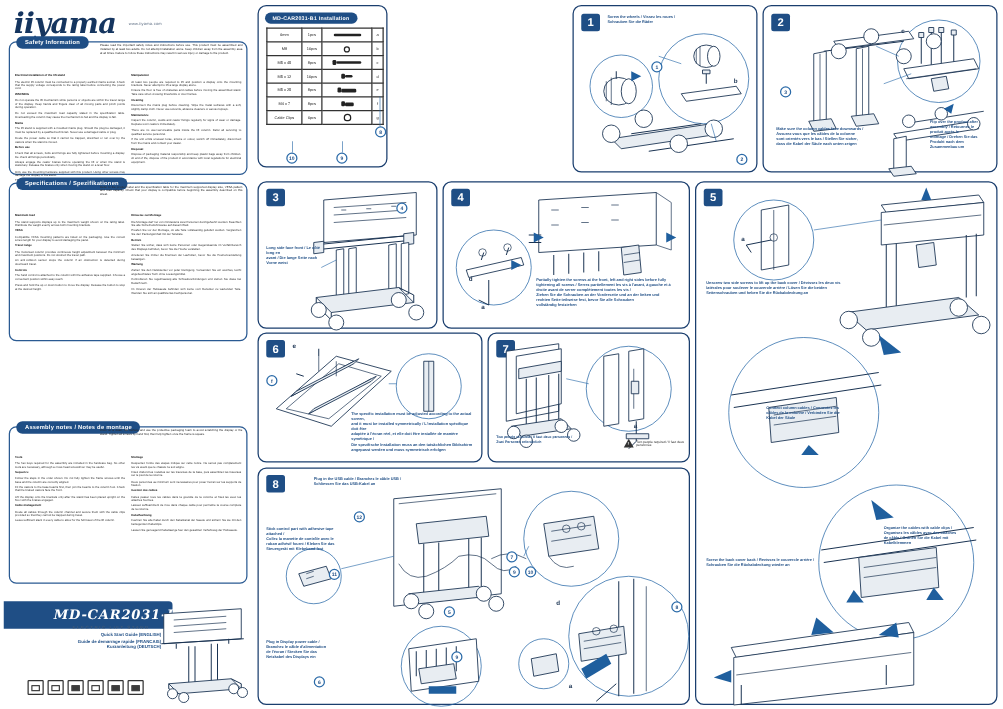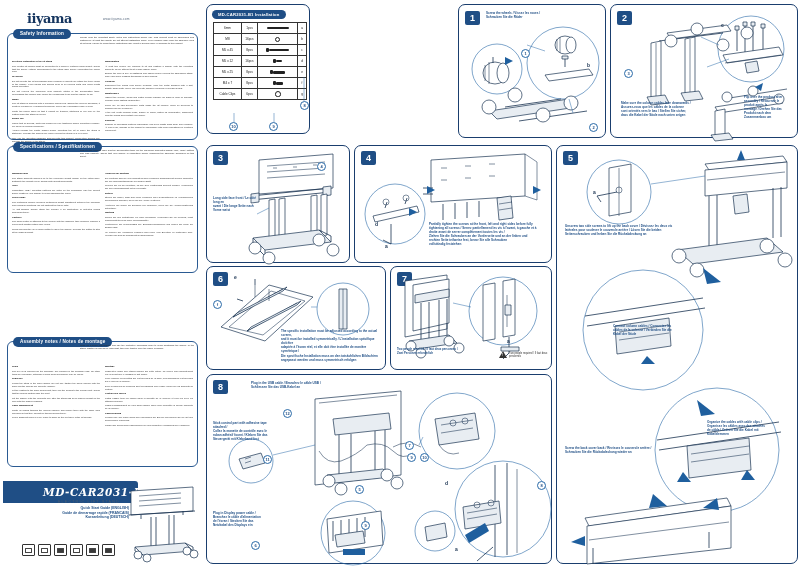--- a/index.html
+++ b/index.html
@@ -25,12 +25,12 @@
   .brand { position: absolute; left: 8px; top: 6px; width: 150px; height: 22px; }
   .brand-logo {
     font-family: "DejaVu Serif", serif;
+    font-style: italic;
     font-weight: bold;
-    font-size: 13px;
+    font-size: 23px;
     color: #15355f;
     letter-spacing: -0.5px;
     line-height: 19px;
-    margin-left: 16px;
   }
   .brand-tag {
     position: absolute; left: 92px; top: 8px;

